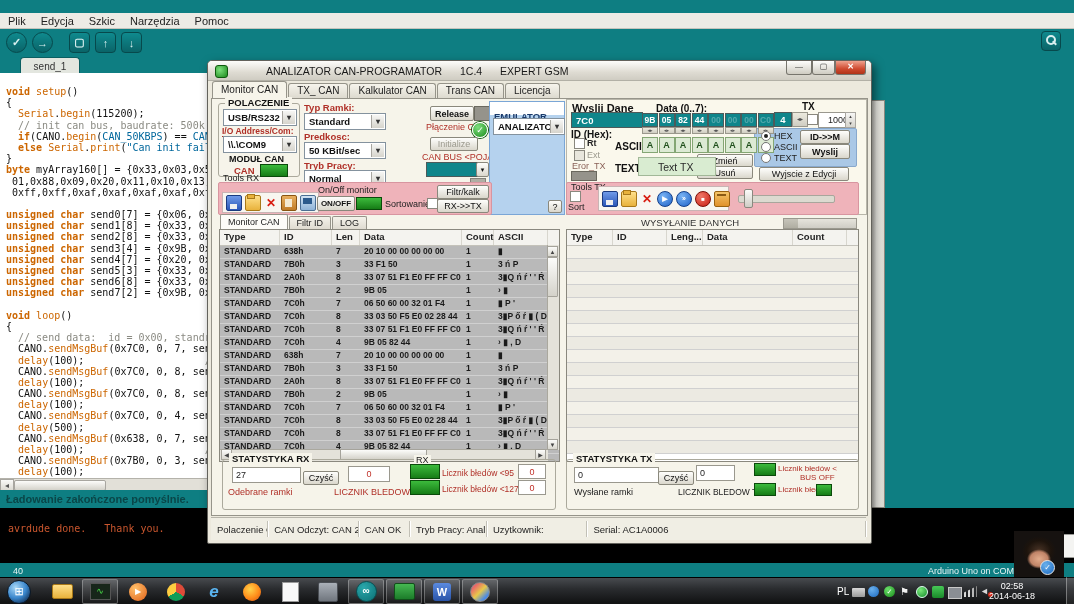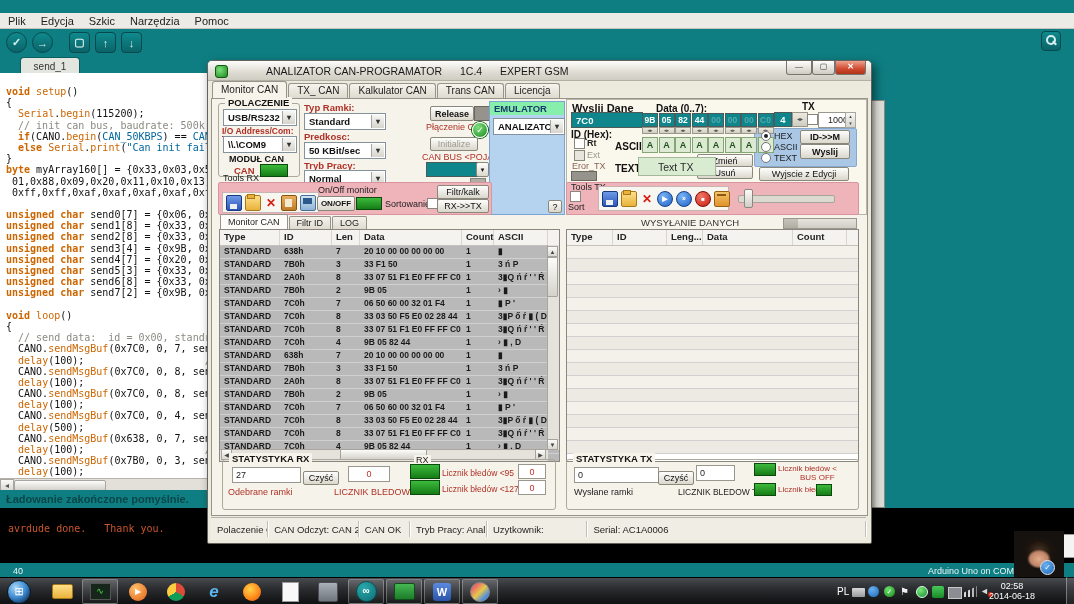--- a/index.html
+++ b/index.html
@@ -256,7 +256,7 @@
     <div class="abs" style="left:262px;top:117px;width:14px;height:6px;background:#b0aea4;border:1px solid #84827a;"></div>
 
     <div class="abs" style="left:281px;top:40px;width:74px;height:112px;background:#b5d2ee;border:1px solid #7aa6d6;">
-      <div style="height:13px;background:#86efac;font-size:9.5px;font-weight:bold;color:#1a3a6a;padding:1px 0 0 4px;box-sizing:border-box;">EMULATOR</div>
+      <div style="height:13px;background:#ffffff;font-size:9.5px;font-weight:bold;color:#1a3a6a;padding:9px 0 0 4px;box-sizing:border-box;">EMULATOR</div>
     </div>
     <div class="abs sel" style="left:285px;top:57px;width:66px;height:15px;">
         <span>ANALIZATOR</span>

